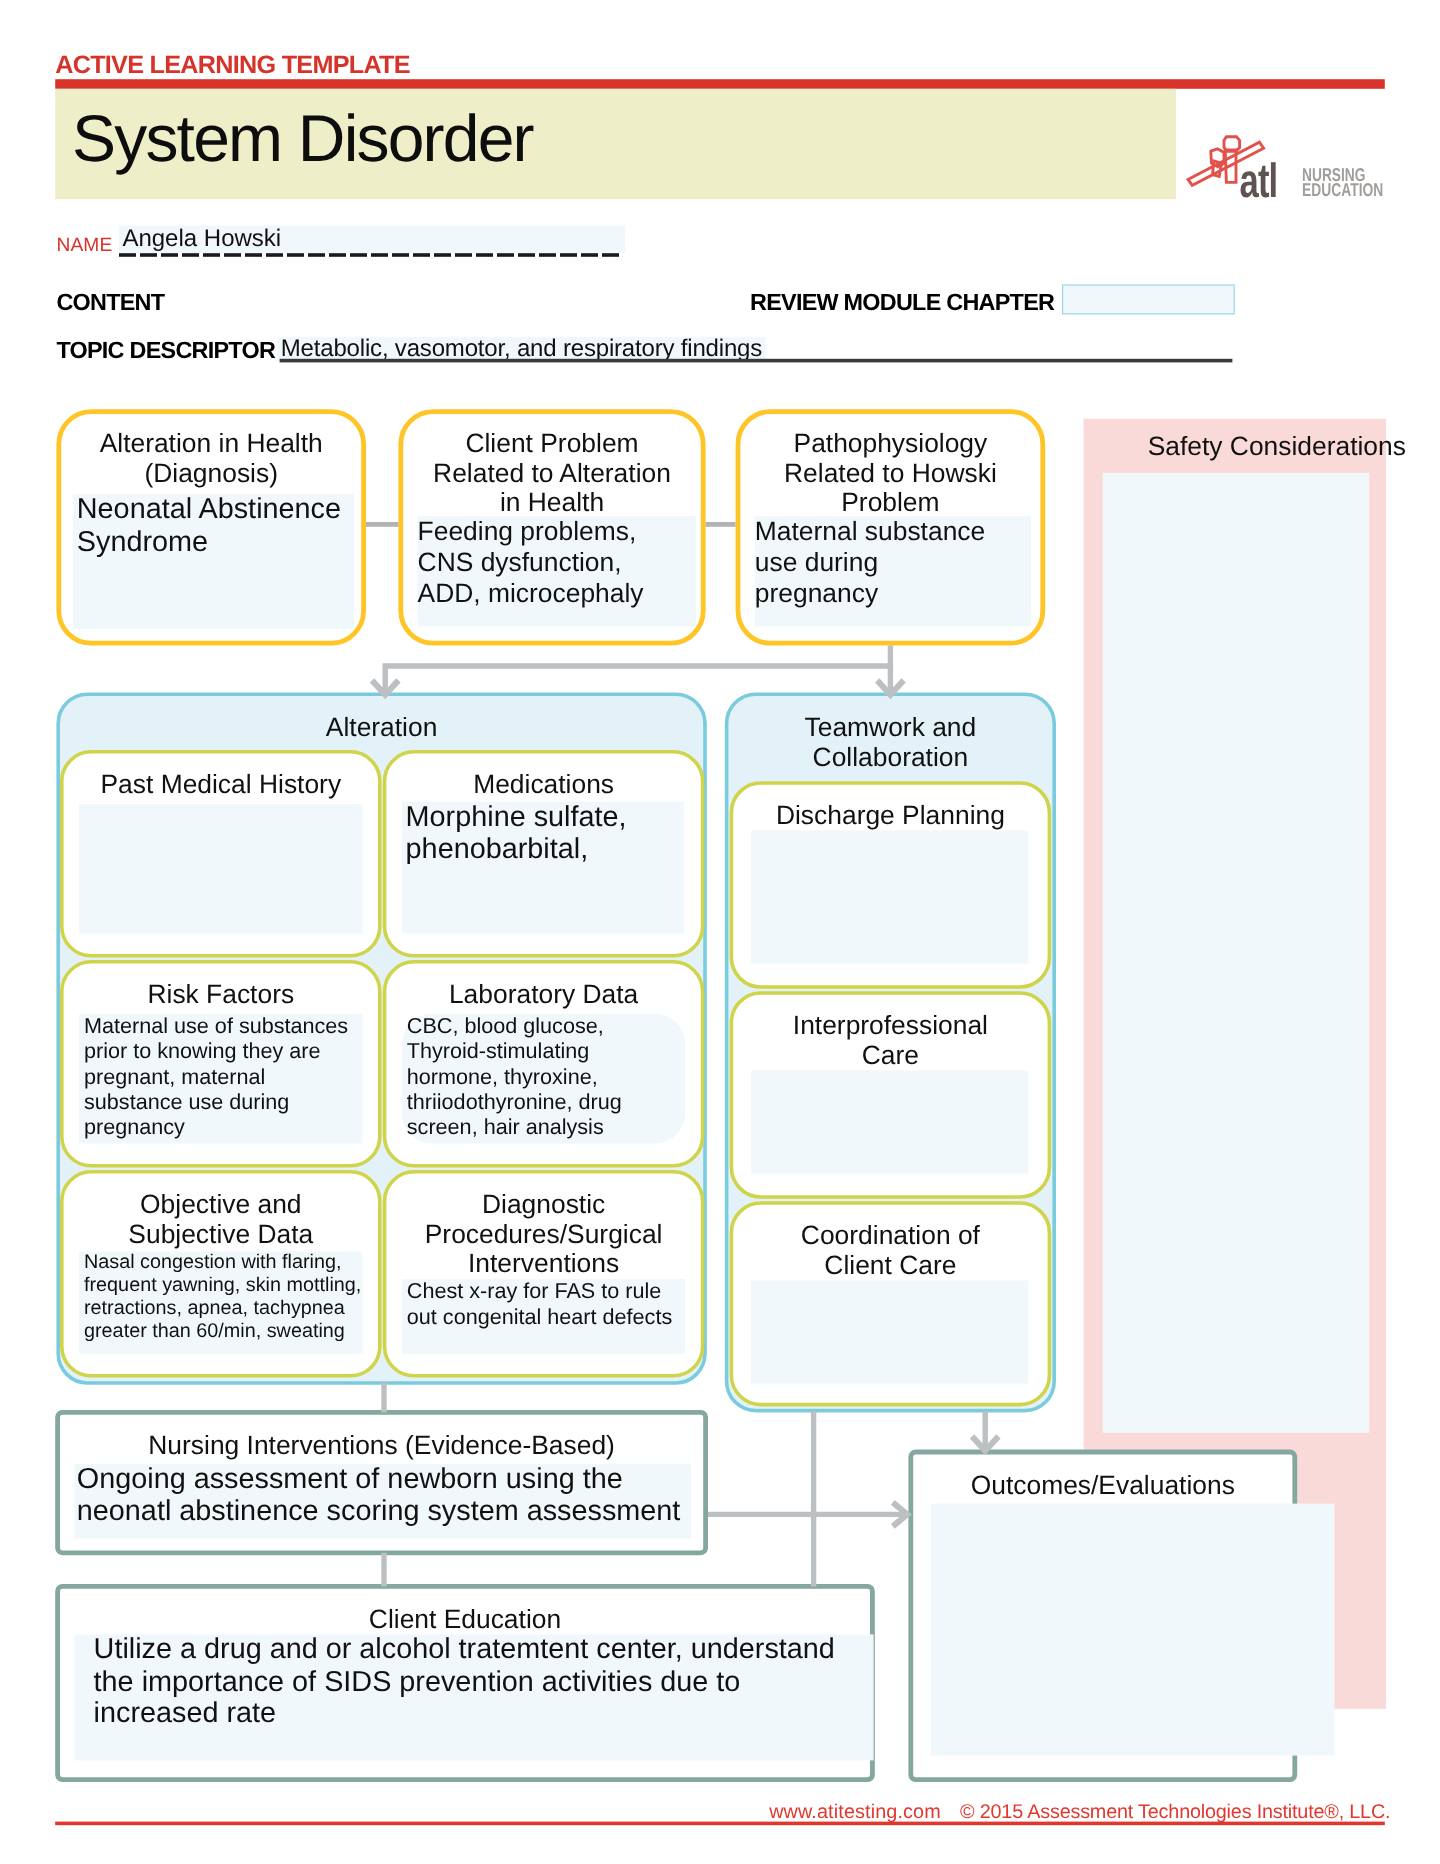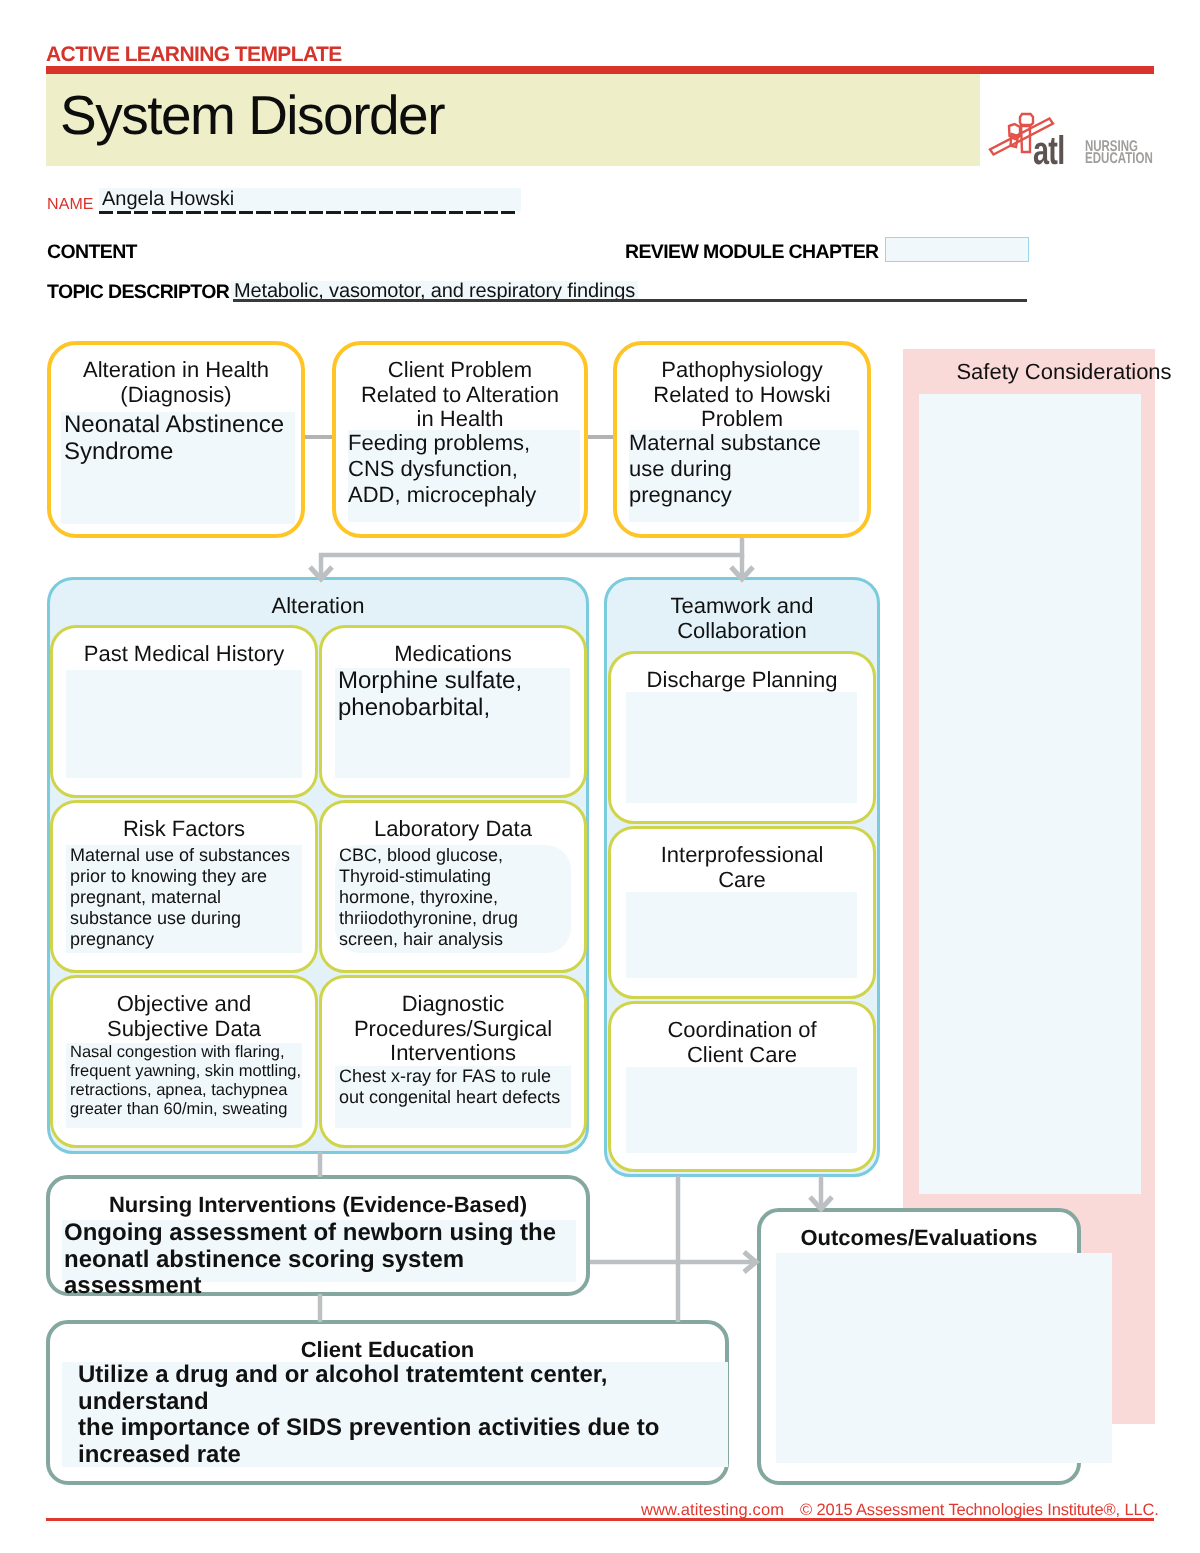--- a/index.html
+++ b/index.html
@@ -37,7 +37,7 @@
   .gold{border:4.6px solid #ffc425;border-radius:29px;}
   .teal{border:3.6px solid #7acbdd;background:#e3f2f8;border-radius:26px;}
   .olive{border:3.8px solid #cfd44b;border-radius:26px;}
-  .sage{border:4.2px solid #84a79f;border-radius:22px;font-weight:bold;}
+  .sage{border:4.2px solid #84a79f;border-radius:6px;}
 
   .pinkpanel{position:absolute;background:#fadad8;}
   .pinkinner{position:absolute;background:#f1f8fb;}

